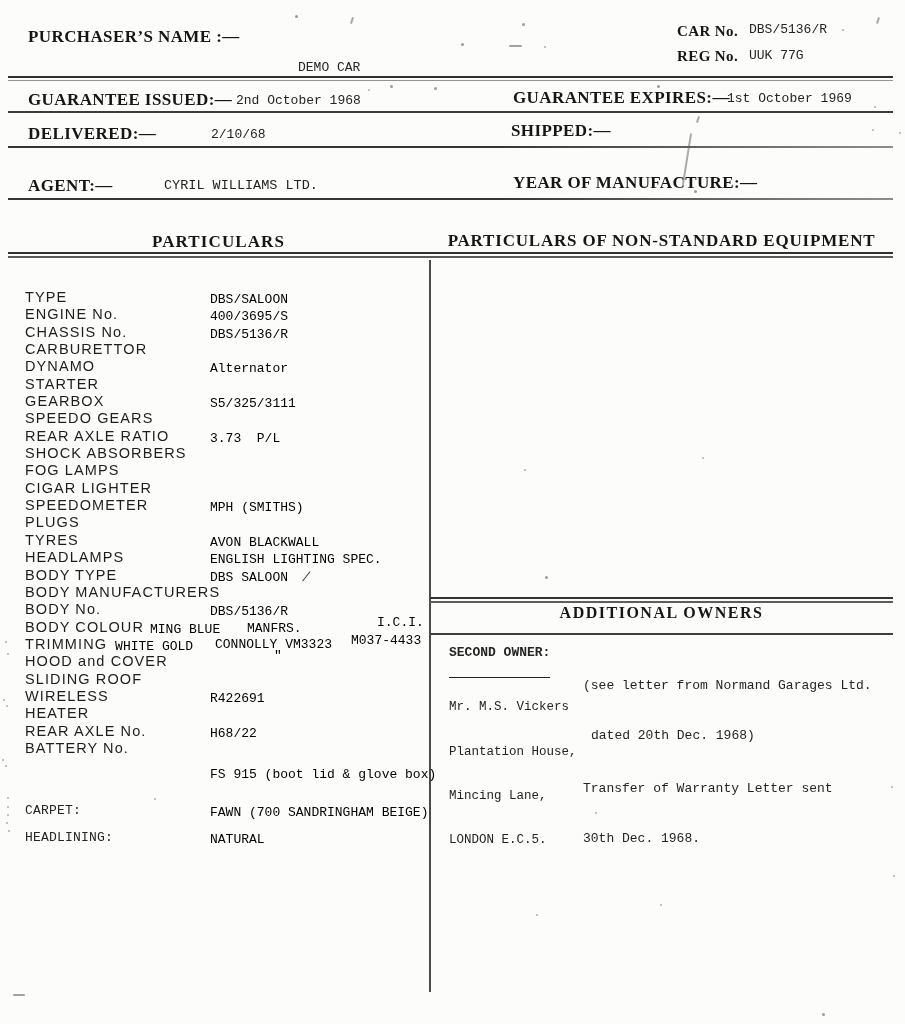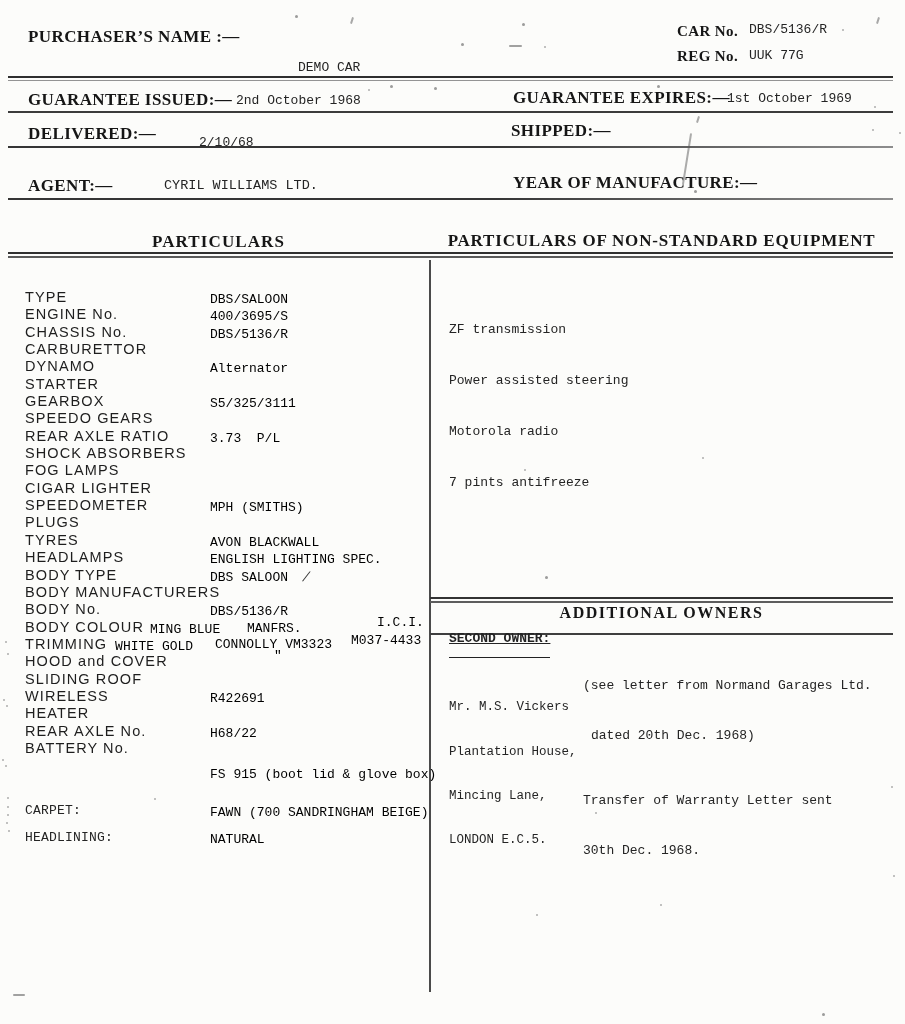--- a/index.html
+++ b/index.html
@@ -63,7 +63,7 @@
   <div class="rule rule-thick" style="top:111px;"></div>
 
   <div class="abs serif blabel" style="left:28px;top:124px;">DELIVERED:—</div>
-  <div class="abs mono" style="left:199px;top:127px;margin-top:8px;">2/10/68</div>
+  <div class="abs mono" style="left:211px;top:127px;">2/10/68</div>
   <div class="abs serif blabel" style="left:511px;top:121px;">SHIPPED:—</div>
 
   <div class="rule rule-fade" style="top:146px;"></div>

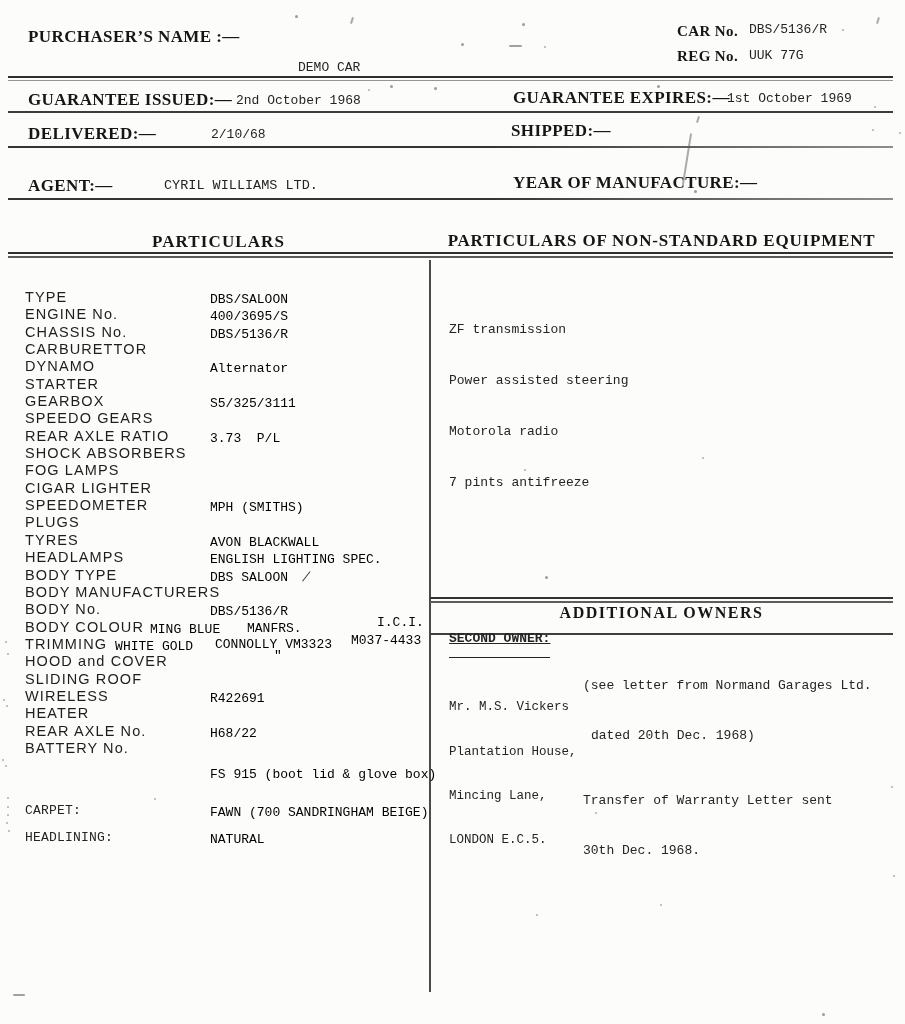--- a/index.html
+++ b/index.html
@@ -113,12 +113,6 @@
     <div class="prow" style="margin-top:10px;"><span class="plabel mono-label">HEADLINING:</span><span class="pval">NATURAL</span></div>
   </div>
 
-  <div class="equip mono">
-    <div>ZF transmission</div>
-    <div>Power assisted steering</div>
-    <div>Motorola radio</div>
-    <div>7 pints antifreeze</div>
-  </div>
 
   <div class="ao-rule-top" style="top:597px;"></div>
   <div class="ao-title serif">ADDITIONAL OWNERS</div>

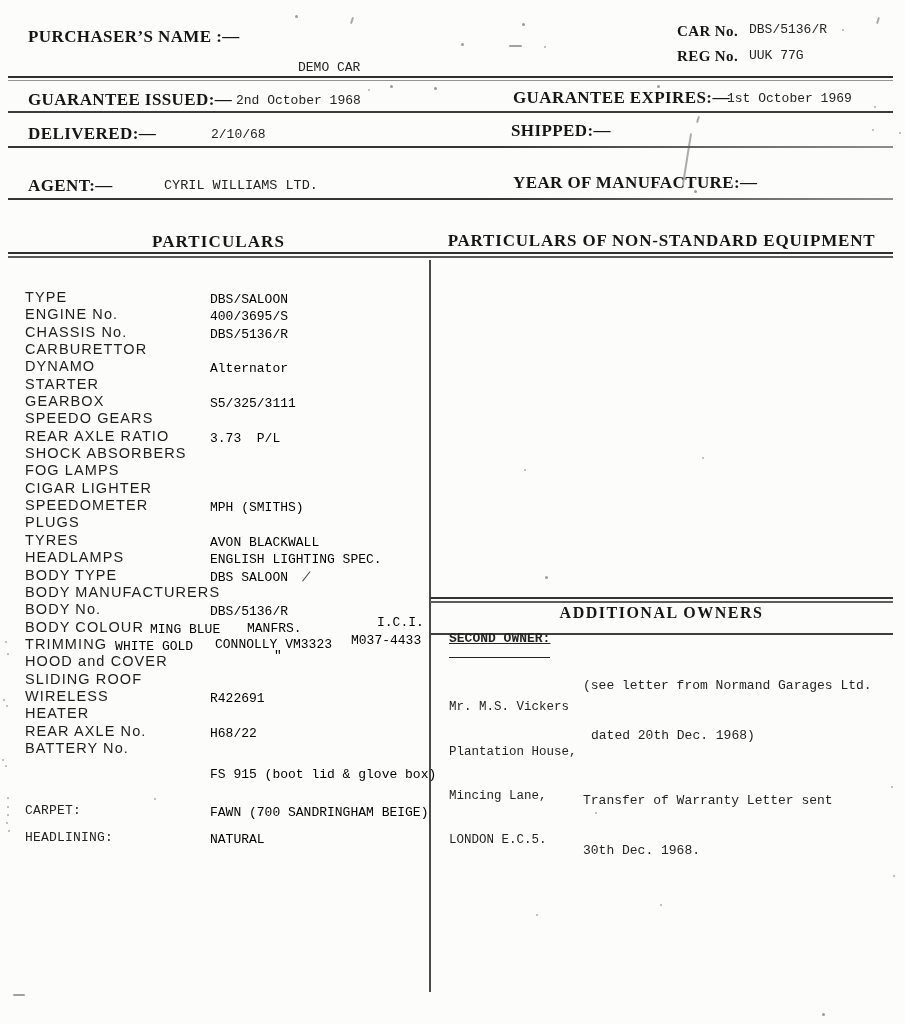--- a/index.html
+++ b/index.html
@@ -29,7 +29,7 @@
   .tick{display:inline-block;margin-left:14px;transform:skewX(-14deg);color:#333;}
   .equip{position:absolute;left:449px;top:287px;line-height:17px;}
   .ao-title{position:absolute;left:430px;top:604px;width:463px;text-align:center;font-size:16px;letter-spacing:1.5px;}
-  .owner-head{position:absolute;left:449px;top:631px;font-weight:bold;border-bottom:1.5px solid #222;padding-bottom:11px;text-decoration:underline;}
+  .owner-head{position:absolute;left:449px;top:645px;font-weight:bold;border-bottom:1.5px solid #222;padding-bottom:17px;}
   .owner-lines{position:absolute;left:449px;top:671px;font-size:12.5px;line-height:14.7px;}
   .note-lines{position:absolute;left:583px;top:645px;line-height:16.5px;}
   .note-ind{padding-left:8px;}

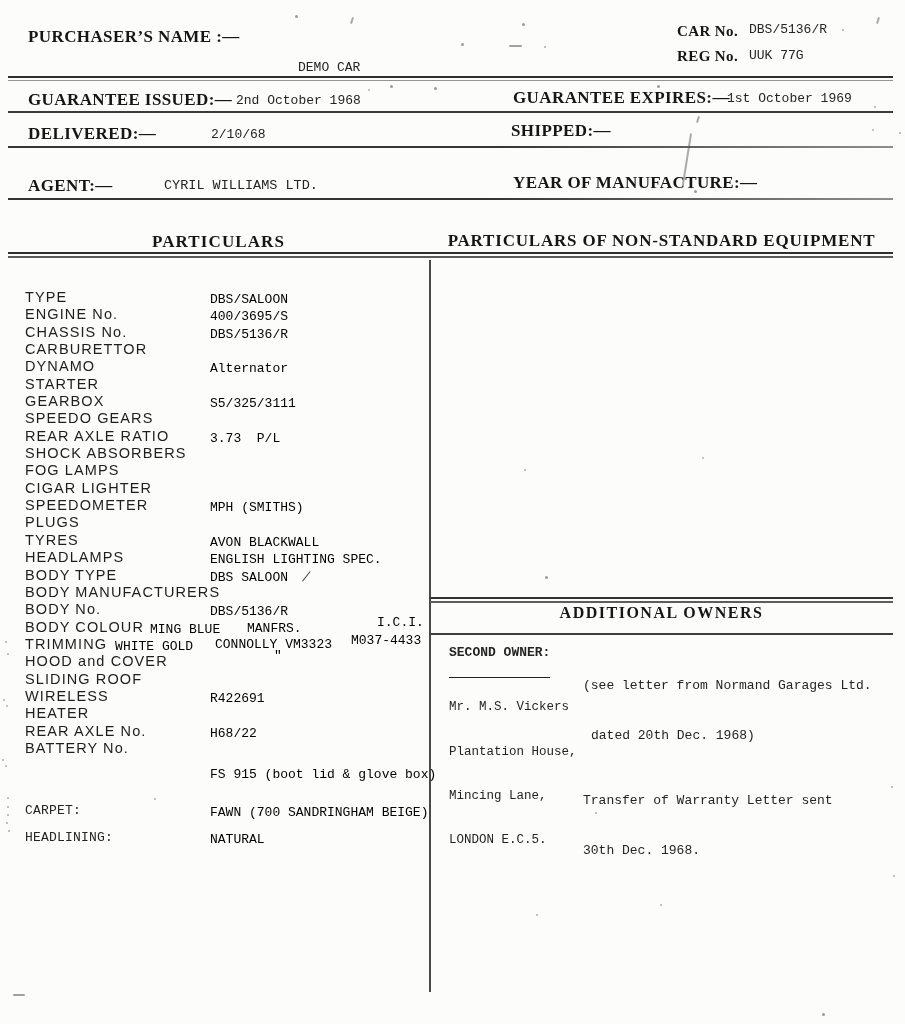--- a/index.html
+++ b/index.html
@@ -33,7 +33,7 @@
   .owner-lines{position:absolute;left:449px;top:671px;font-size:12.5px;line-height:14.7px;}
   .note-lines{position:absolute;left:583px;top:645px;line-height:16.5px;}
   .note-ind{padding-left:8px;}
-  .note-gap{margin-top:16px;}
+  .note-gap{margin-top:4px;}
   .sp{position:absolute;width:3px;height:3px;border-radius:50%;background:#4d4d4d;opacity:.55;}
   .sp2{width:2px;height:2px;opacity:.45;}
   .dash{position:absolute;height:2px;border-radius:1px;background:#555;opacity:.55;}

